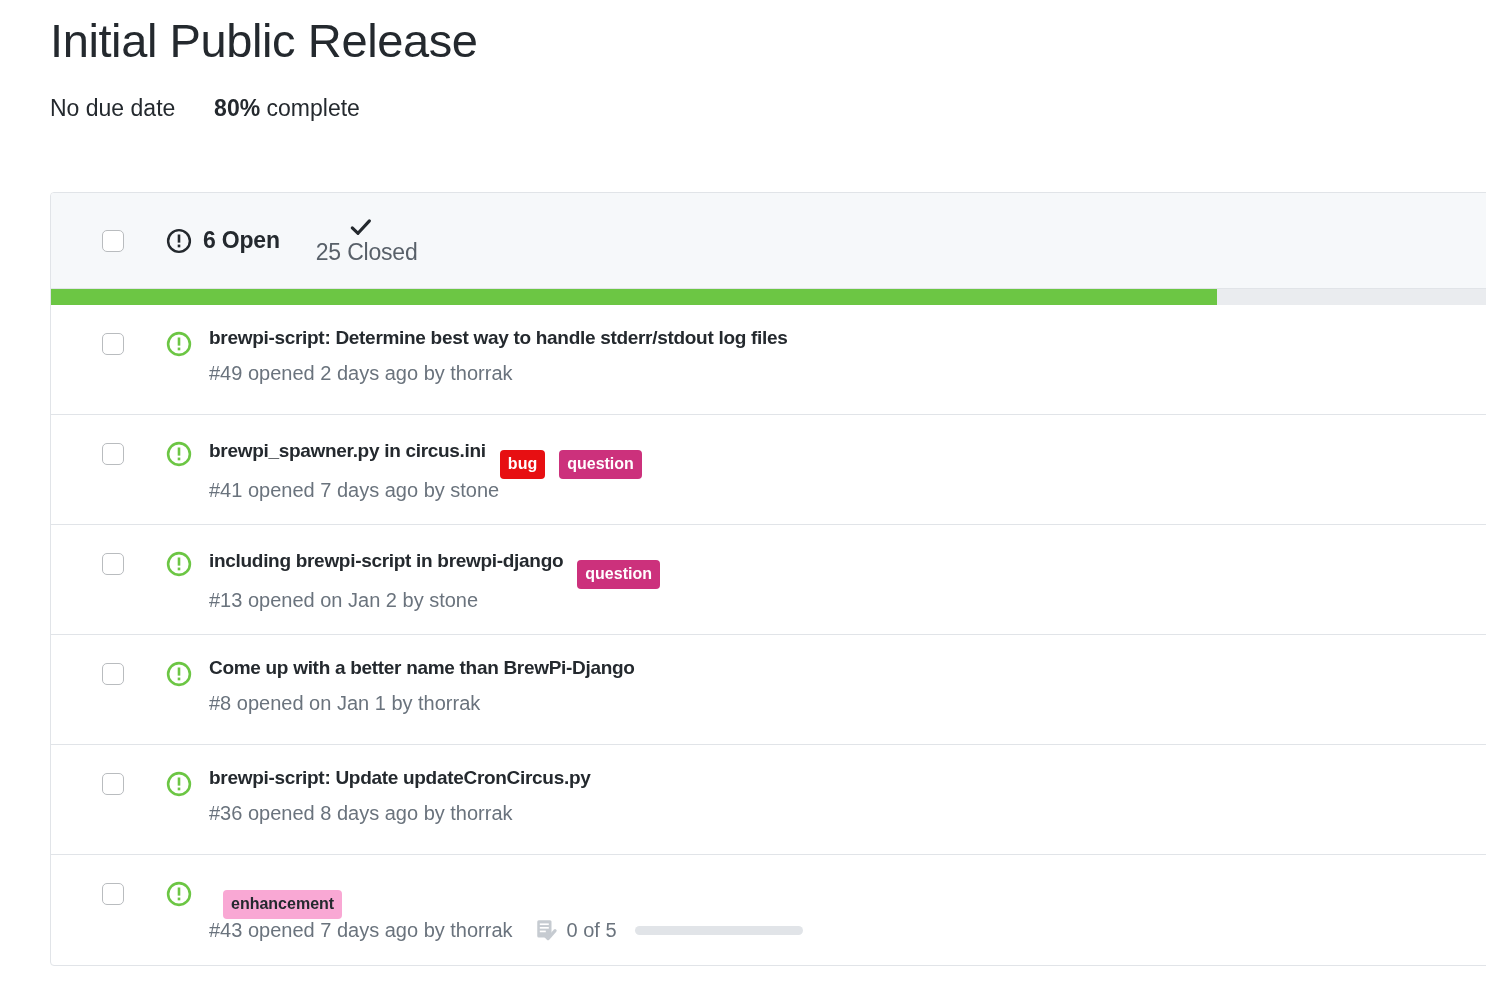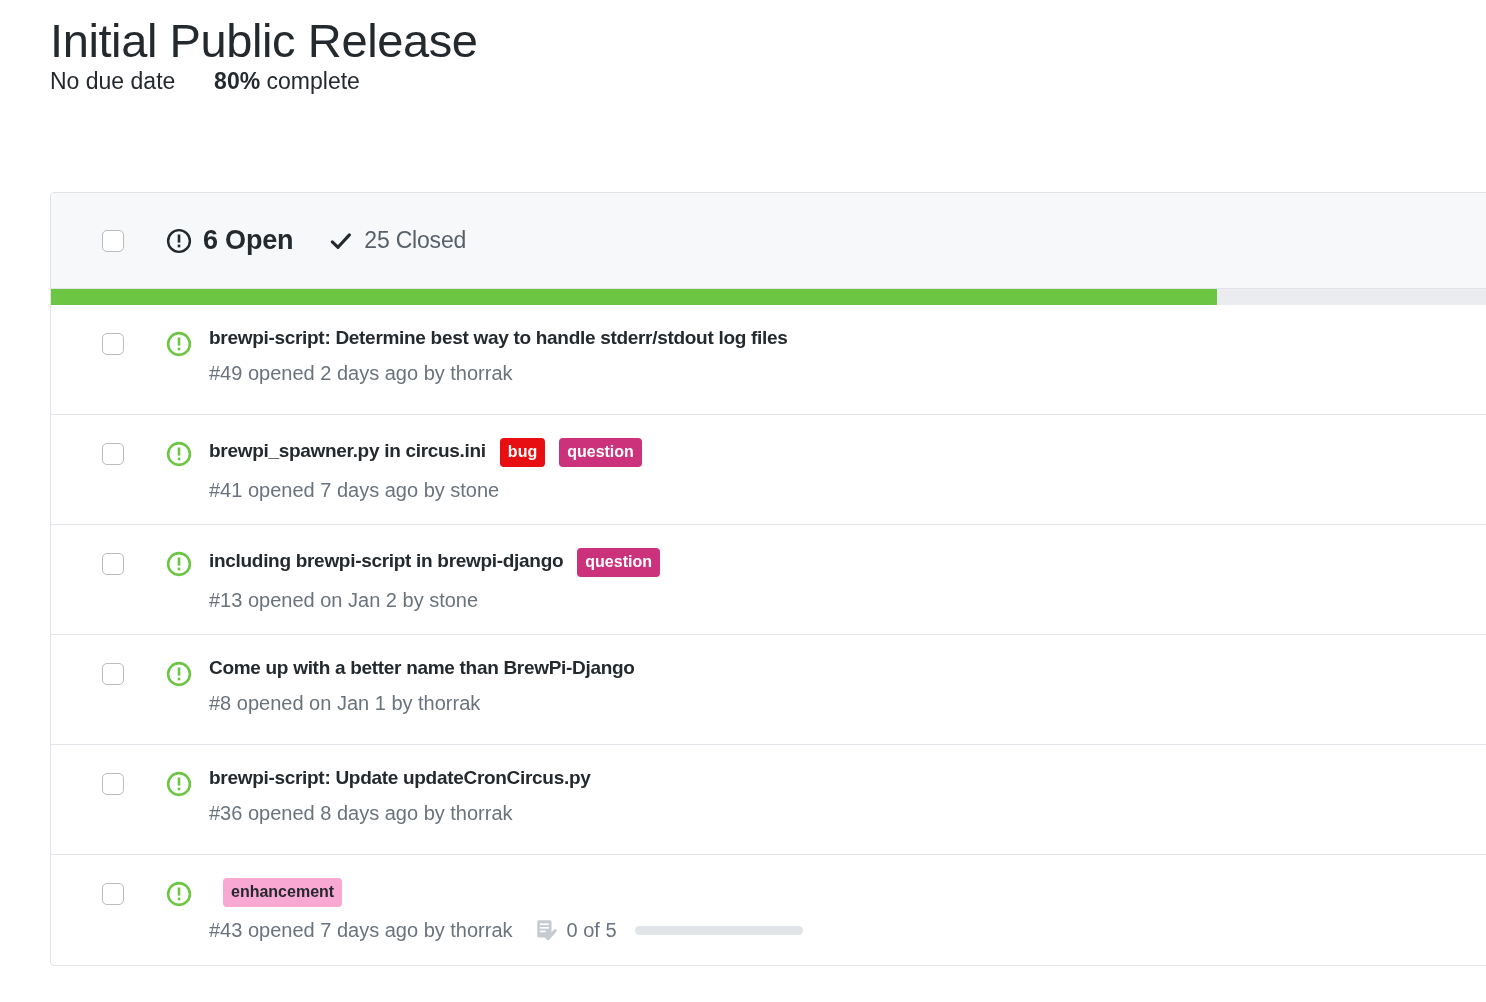--- a/index.html
+++ b/index.html
@@ -37,6 +37,7 @@
     padding: 0;
   }
   .milestone-meta {
+    margin-top: 27px;
     font-size: 23px;
     color: #24292e;
     line-height: 1.2;

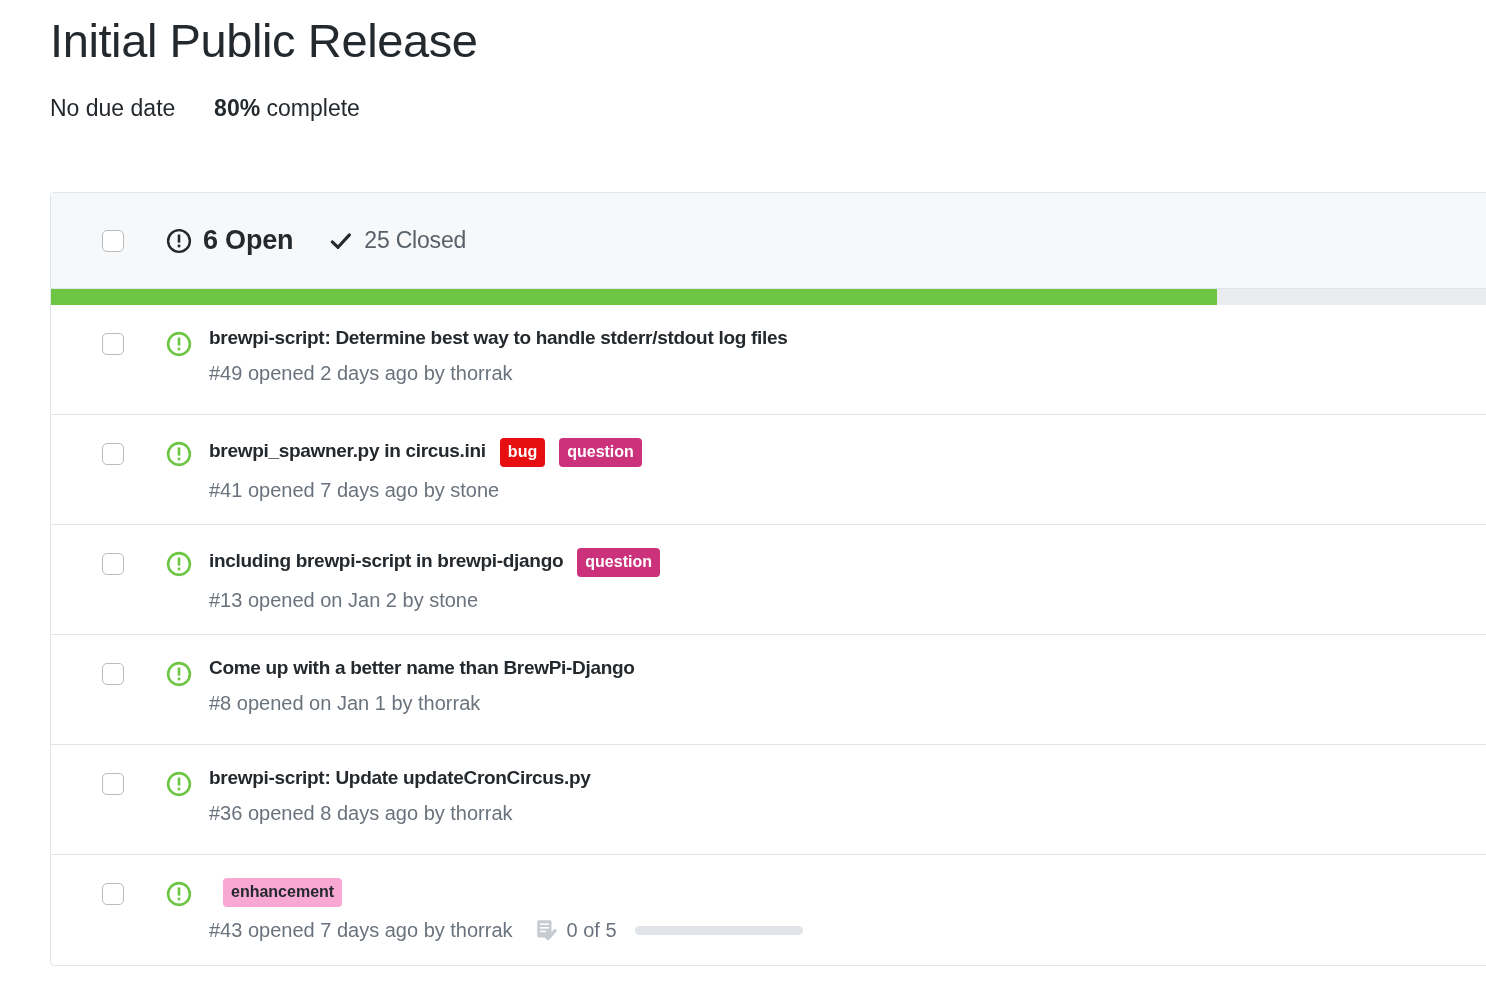--- a/index.html
+++ b/index.html
@@ -98,7 +98,7 @@
     align-items: center;
   }
   .state-open-text {
-    font-size: 27px;
+    font-size: 23px;
     font-weight: bold;
     color: #24292e;
     letter-spacing: -0.2px;

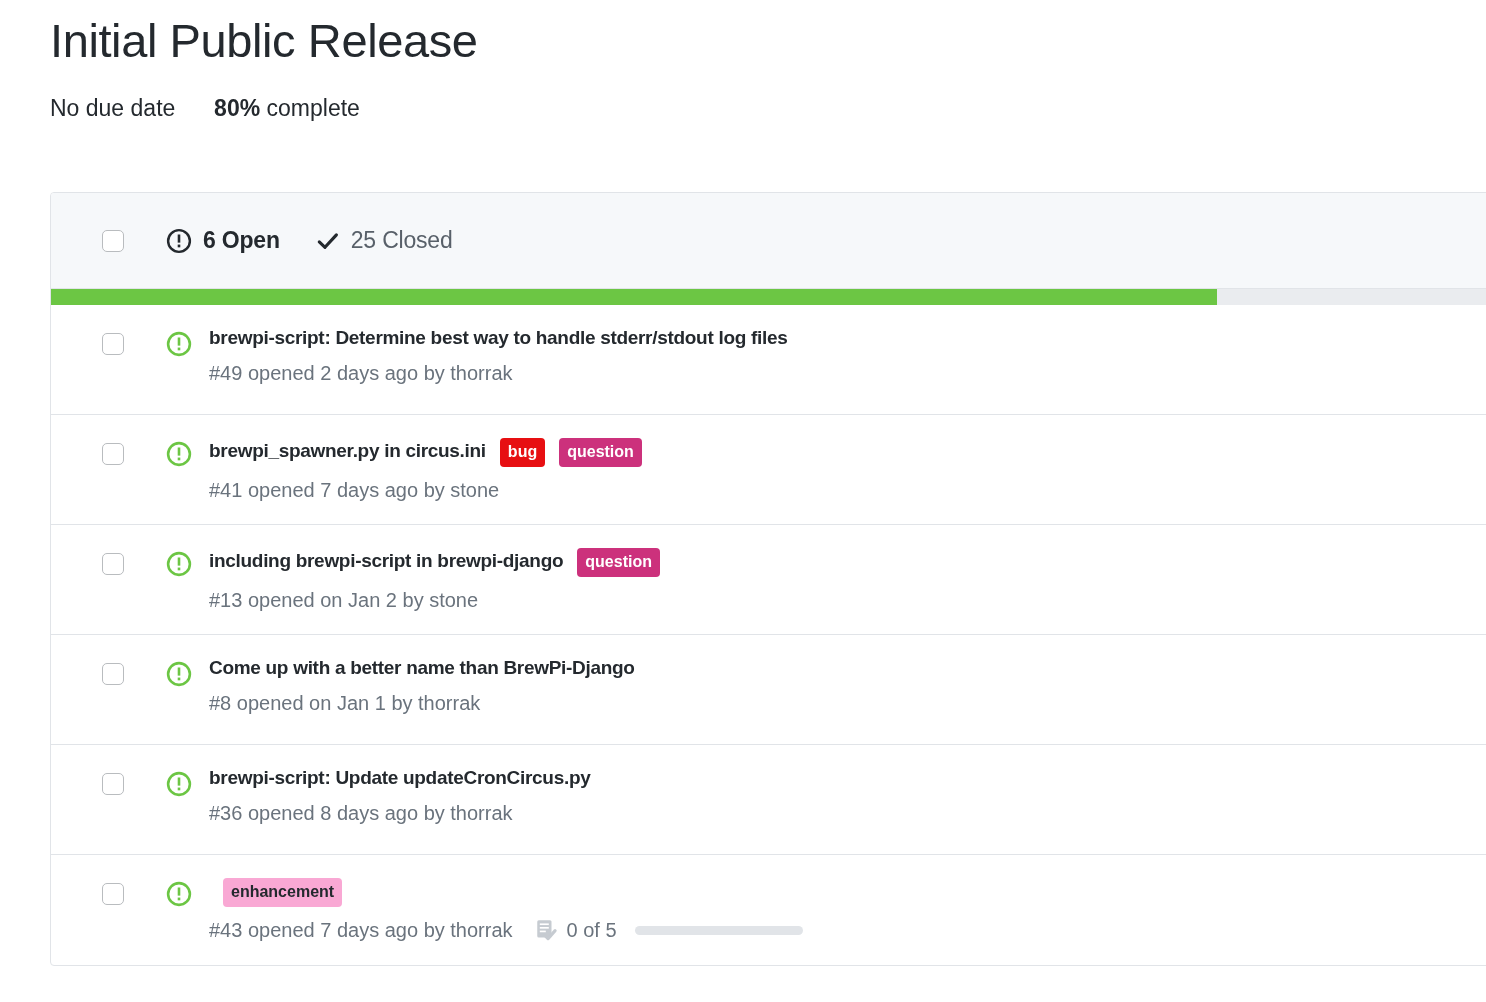--- a/index.html
+++ b/index.html
@@ -107,6 +107,7 @@
     display: flex;
     align-items: center;
     margin-left: 36px;
+    flex-direction: column;
   }
   .state-closed-group .cicon {
     margin-right: 11px;

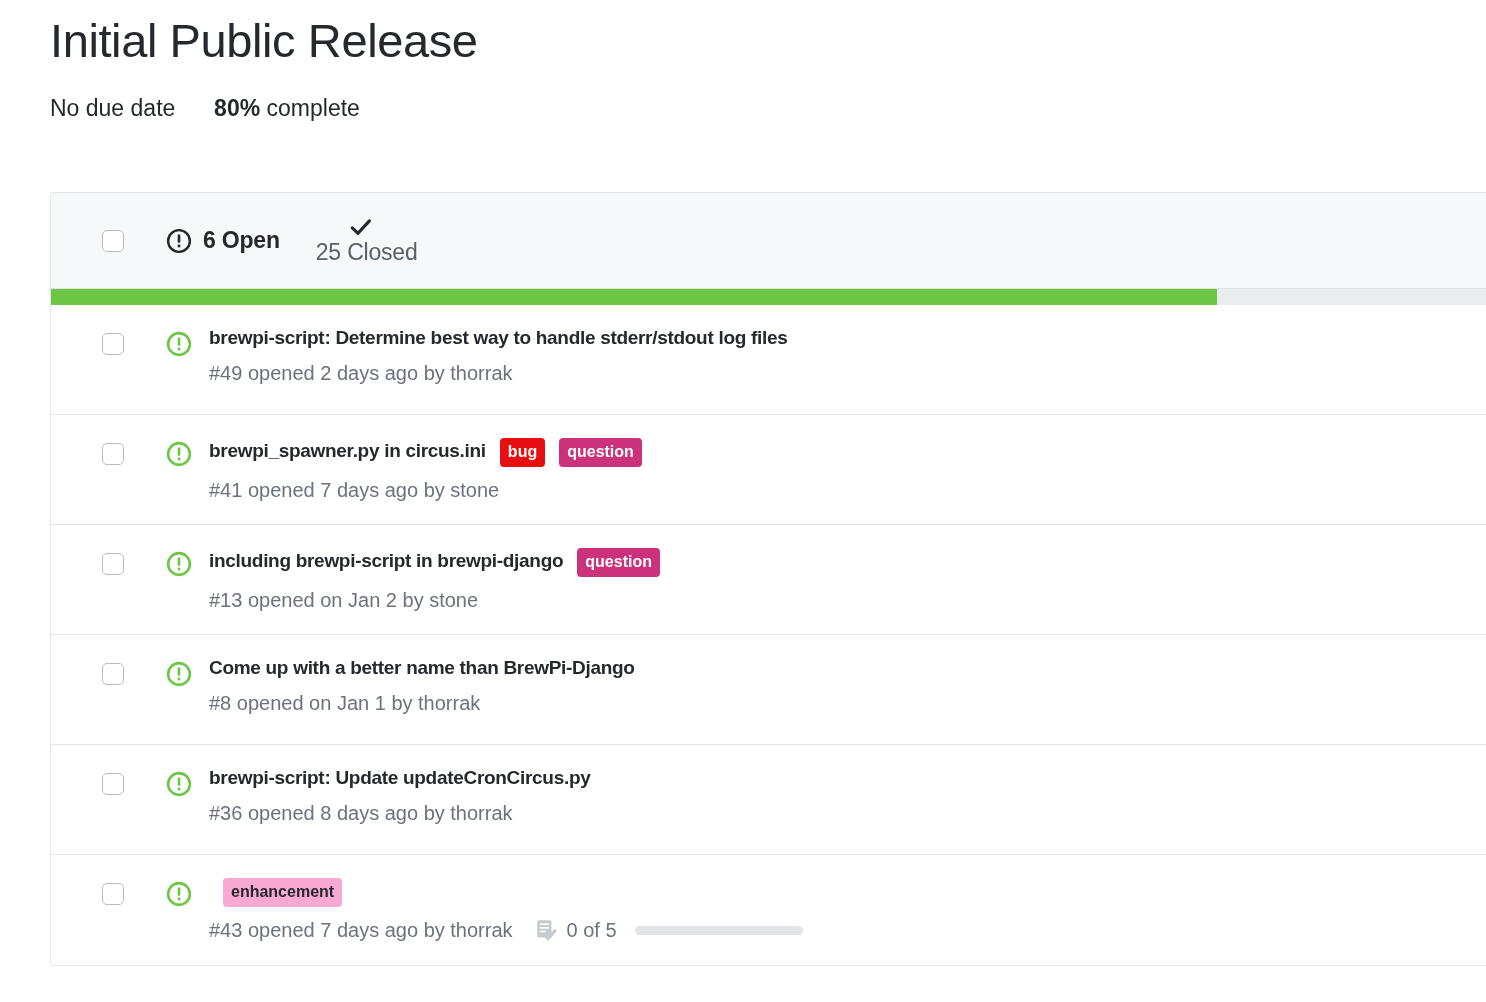--- a/index.html
+++ b/index.html
@@ -181,7 +181,7 @@
     margin-left: 14px;
     white-space: nowrap;
     position: relative;
-    top: 1px;
+    top: 13px;
   }
 
   .issue-sub {

